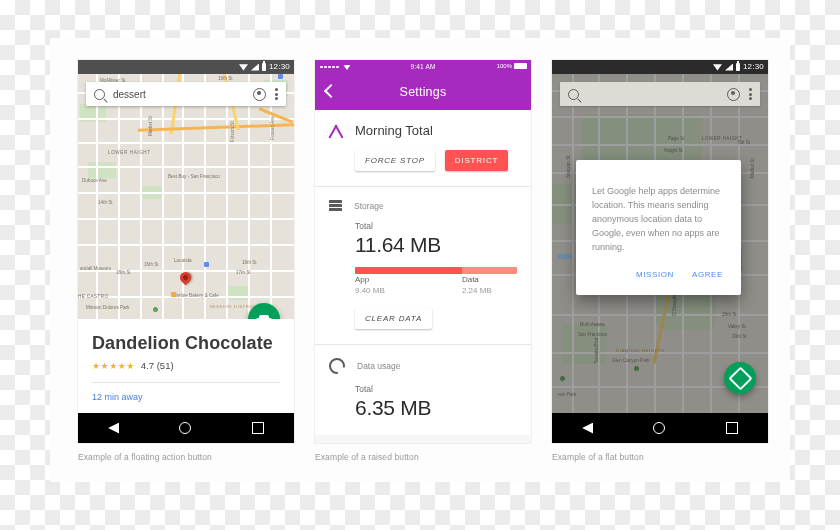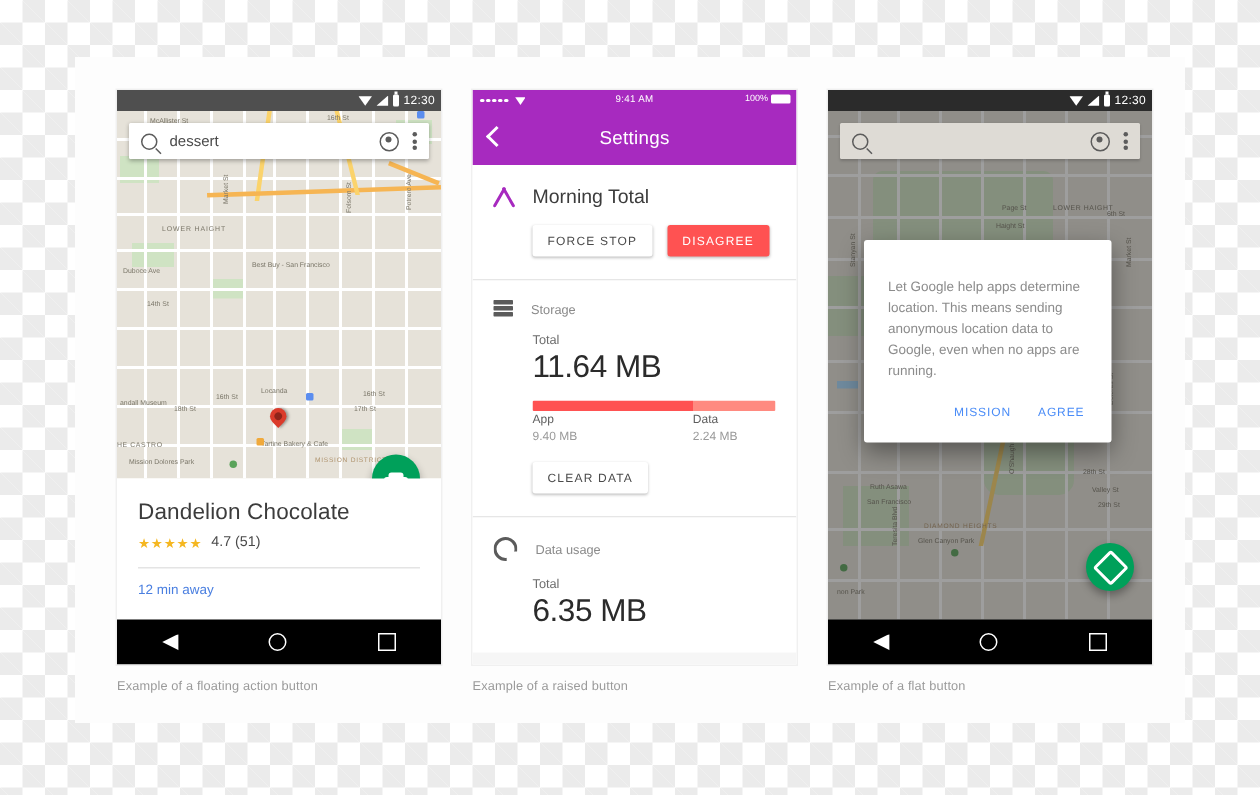--- a/index.html
+++ b/index.html
@@ -111,7 +111,7 @@
   .appname{font-size:13px;color:#3c3c3c;}
   .btnrow{display:flex;gap:10px;margin-top:12px;margin-left:26px;}
   .btn{font-size:8px;letter-spacing:.8px;padding:6px 10px;border:none;cursor:pointer;}
-  .btn-raised{background:#fff;color:#4a4a4a;box-shadow:0 1px 2px rgba(0,0,0,.25);border-radius:2px;}
+  .btn-raised{background:#fff;color:#4a4a4a;box-shadow:0 1px 2px rgba(0,0,0,.25);border-radius:2px;font-style:italic;}
   .btn-uninstall{background:#ff5252;color:#fff;box-shadow:0 1px 2px rgba(0,0,0,.25);border-radius:2px;}
   .sec-head{display:flex;align-items:center;gap:12px;}
   .sec-label{font-size:8.5px;color:#8a8a8a;}

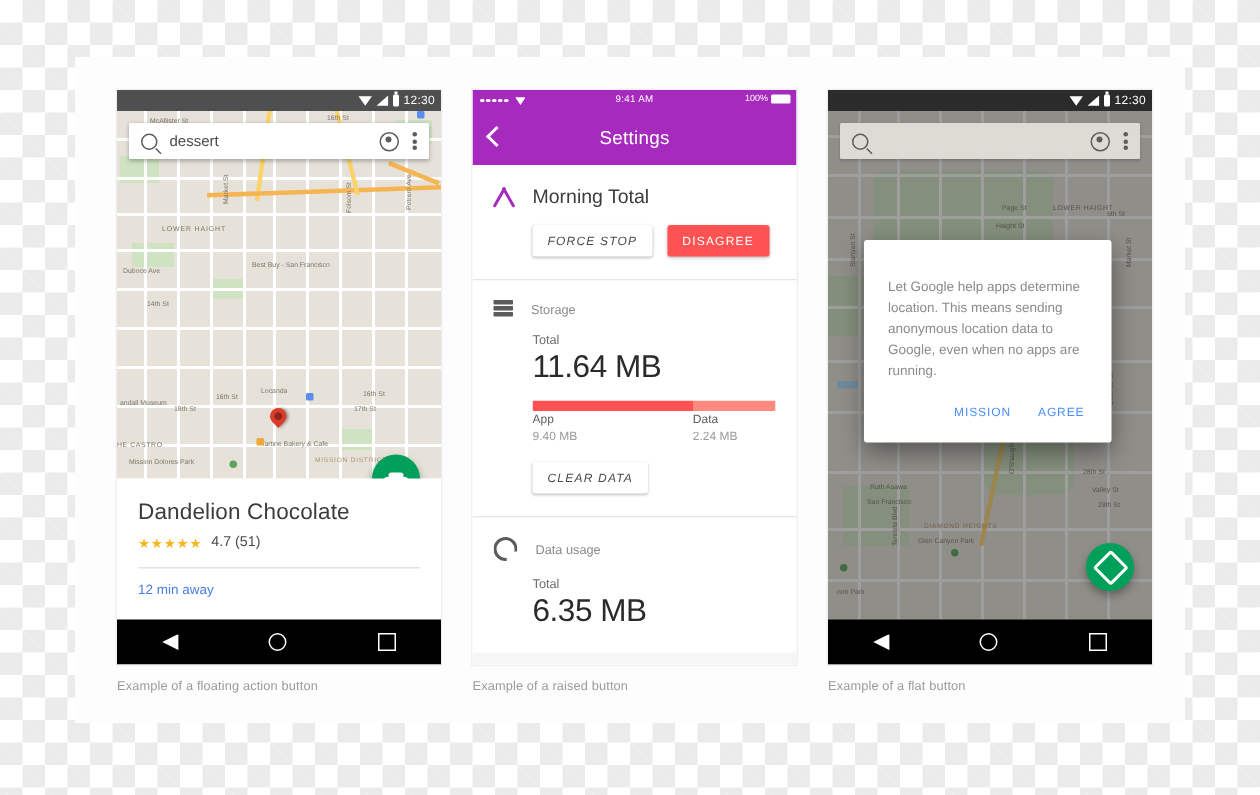--- a/index.html
+++ b/index.html
@@ -287,7 +287,7 @@
           </div>
           <div class="btnrow">
             <button class="btn btn-raised">FORCE STOP</button>
-            <button class="btn btn-uninstall">DISAGREE</button>
+            <button class="btn btn-uninstall">DISTRICT</button>
           </div>
         </div>
 

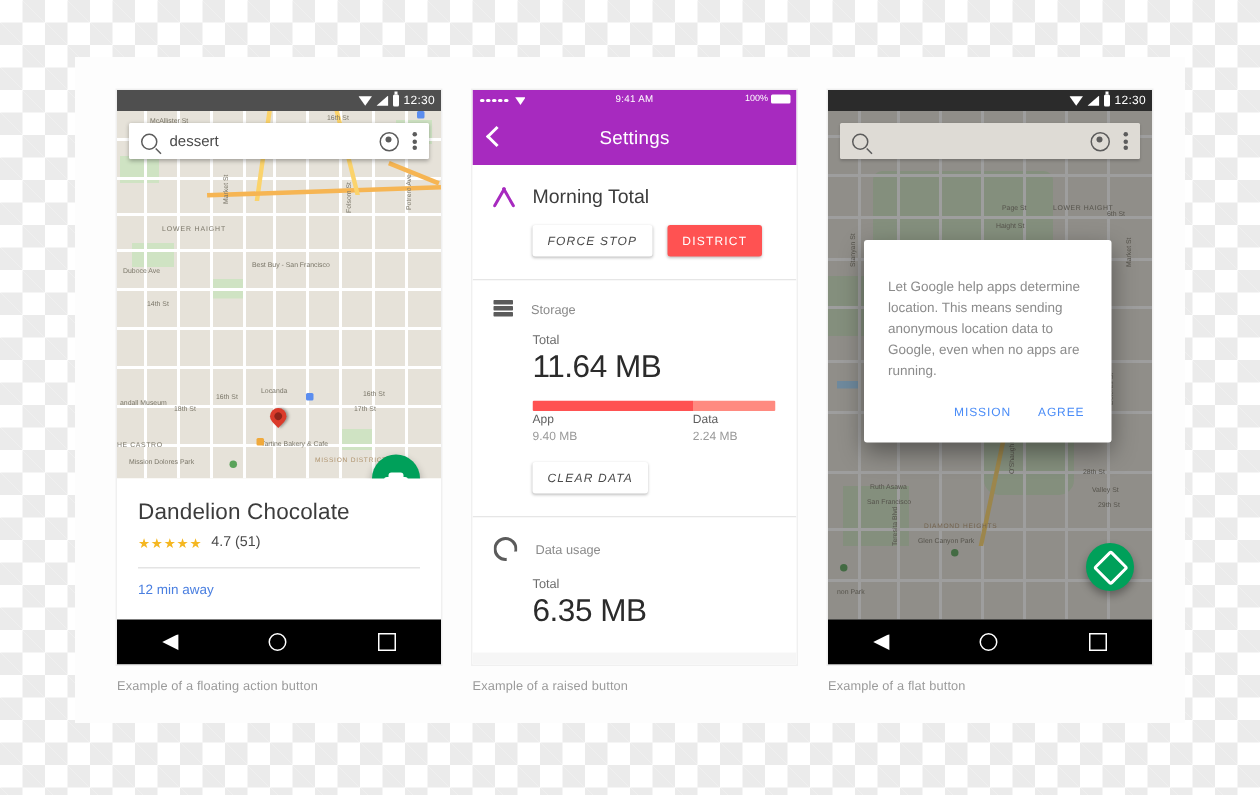--- a/index.html
+++ b/index.html
@@ -83,7 +83,7 @@
 
   
   .sheet{position:absolute;left:0;top:259px;width:216px;height:94px;background:#fff;padding:0 14px;box-sizing:border-box;}
-  .sheet h2{margin:14px 0 0 0;font-size:15px;font-weight:400;color:#3c3c3c;letter-spacing:.1px;}
+  .sheet h2{margin:14px 0 0 0;font-size:18px;font-weight:700;color:#3c3c3c;letter-spacing:.1px;}
   .ratingrow{display:flex;align-items:center;margin-top:6px;gap:6px;}
   .stars{color:#f5b721;font-size:9px;letter-spacing:.5px;}
   .ratingval{font-size:9.5px;color:#4a4a4a;}

